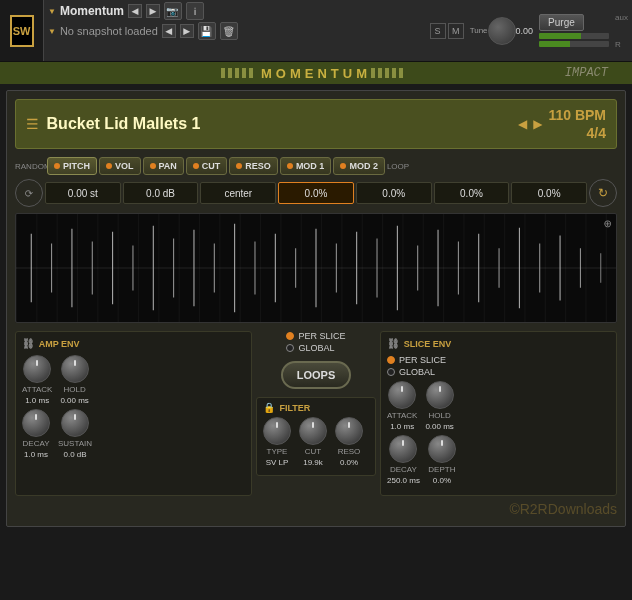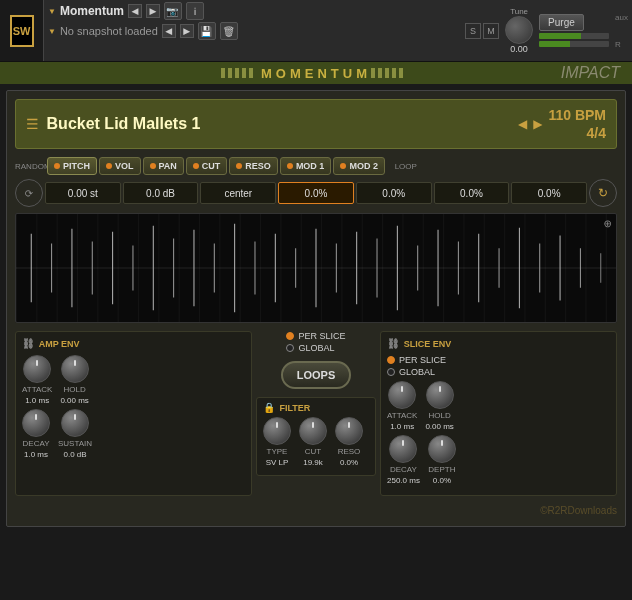--- a/index.html
+++ b/index.html
@@ -121,7 +121,6 @@
     }
     .tune-area {
       display: flex;
-      flex-direction: column;
       align-items: center;
       font-size: 9px;
       color: #999;

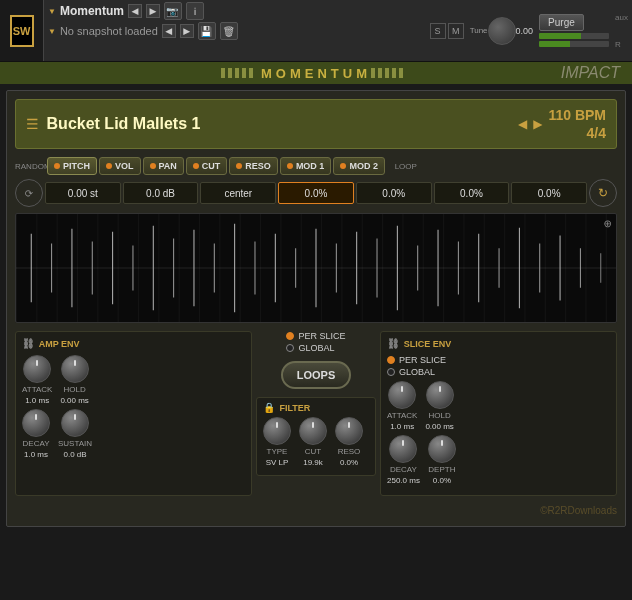--- a/index.html
+++ b/index.html
@@ -178,10 +178,11 @@
     }
     .impact-label {
       position: absolute;
-      right: 12px;
+      right: 24px;
       color: #8a8a70;
-      font-size: 16px;
+      font-size: 12px;
       font-style: italic;
+      font-family: Liberation Mono, monospace;
     }
 
     

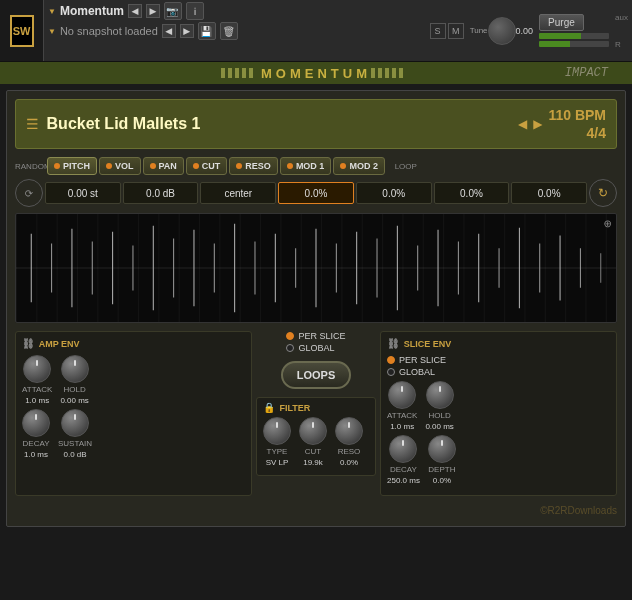--- a/index.html
+++ b/index.html
@@ -321,7 +321,7 @@
     .loop-label {
       color: #888;
       font-size: 8px;
-      text-align: right;
+      text-align: left;
       width: 30px;
       flex-shrink: 0;
     }

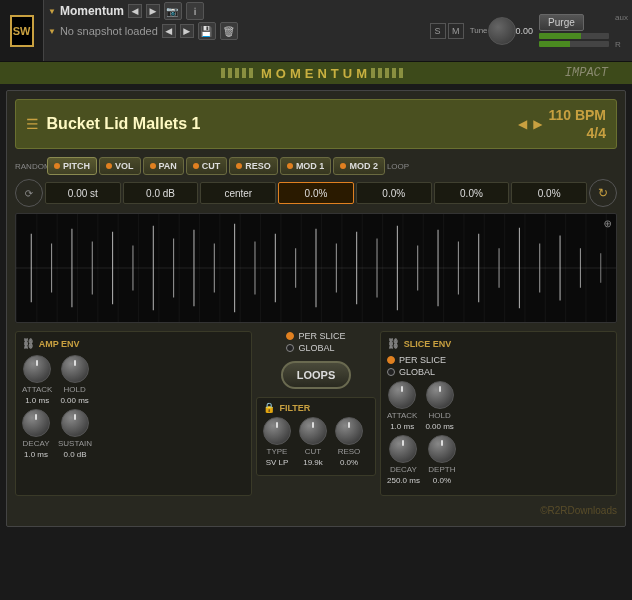--- a/index.html
+++ b/index.html
@@ -815,7 +815,7 @@
   </div>
 
   <div style="text-align:right;margin-top:4px;">
-    <span style="color:rgba(200,160,64,0.3);font-size:10px;">©R2RDownloads</span>
+    <span style="color:rgba(200,160,64,0.3);font-size:14px;">©R2RDownloads</span>
   </div>
 
 </div>

